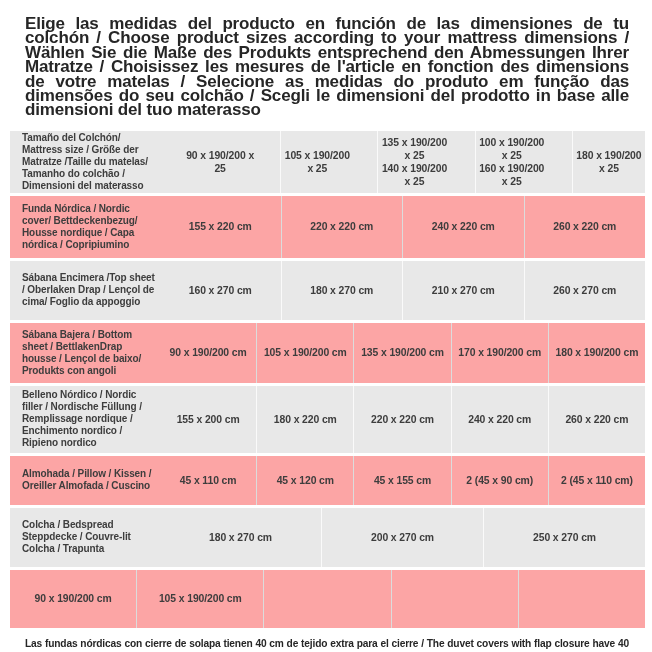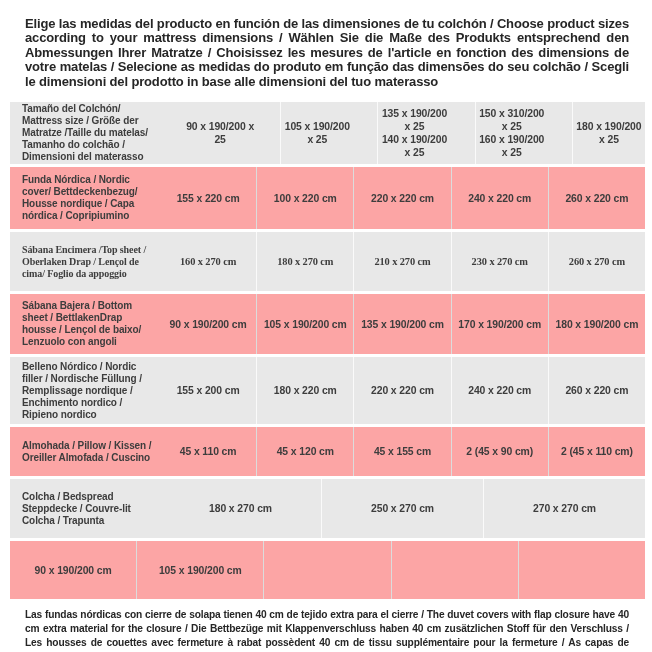--- a/index.html
+++ b/index.html
@@ -16,7 +16,7 @@
   }
   .intro {
     padding: 17px 23px 0 25px;
-    font-size: 13px;
+    font-size: 17px;
     font-weight: bold;
     line-height: 14.4px;
     text-align: justify;

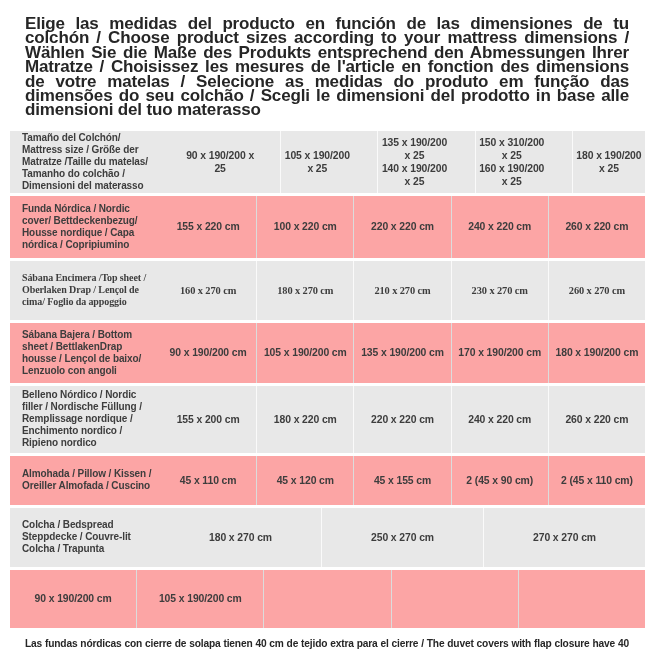--- a/index.html
+++ b/index.html
@@ -84,7 +84,7 @@
       <div class="cell val">105 x 190/200 x 25</div>
       <div class="cell val">135 x 190/200 x 25
 140 x 190/200 x 25</div>
-      <div class="cell val">150 x 310/200 x 25
+      <div class="cell val">100 x 190/200 x 25
 160 x 190/200 x 25</div>
       <div class="cell val">180 x 190/200 x 25</div>
     </div>

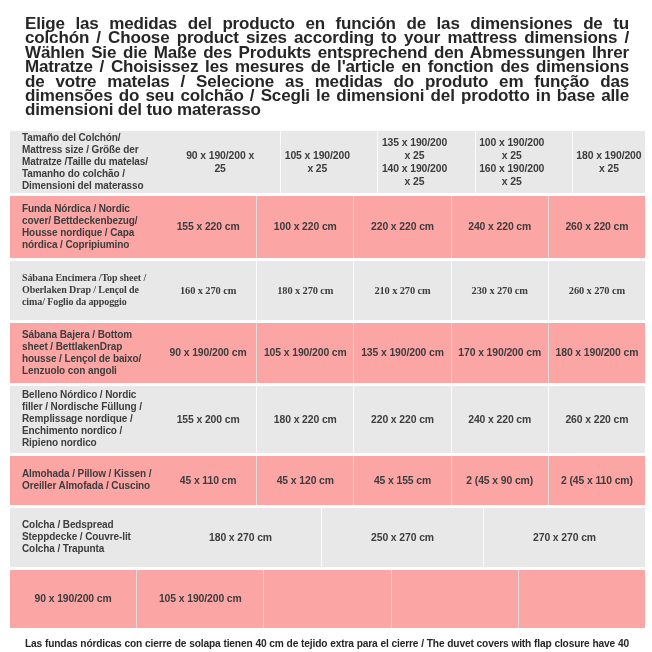--- a/index.html
+++ b/index.html
@@ -91,7 +91,6 @@
     <div class="trow" style="min-height: 62px;">
       <div class="cell label">Funda Nórdica /  Nordic cover/ Bettdeckenbezug/ Housse nordique  / Capa nórdica / Copripiumino</div>
       <div class="cell val">155 x 220 cm</div>
-      <div class="cell val">100 x 220 cm</div>
       <div class="cell val">220 x 220 cm</div>
       <div class="cell val">240 x 220 cm</div>
       <div class="cell val">260 x 220 cm</div>

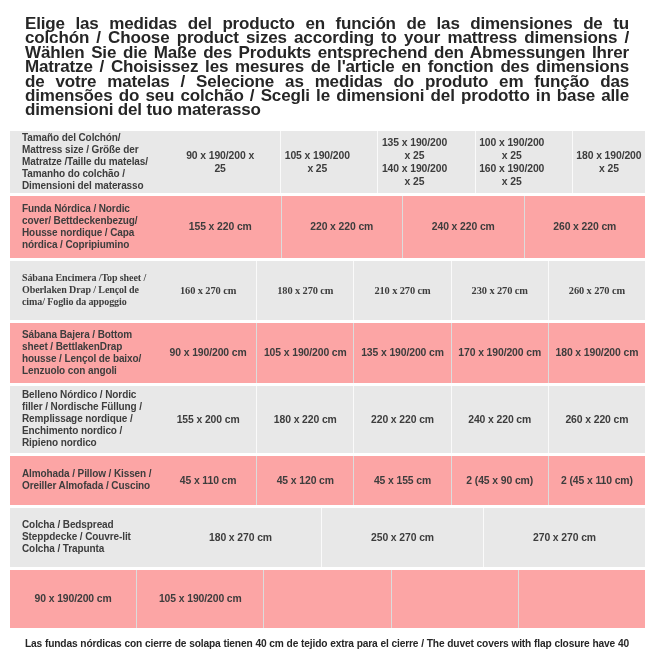--- a/index.html
+++ b/index.html
@@ -95,7 +95,7 @@
       <div class="cell val">240 x 220 cm</div>
       <div class="cell val">260 x 220 cm</div>
     </div>
-    <div class="trow shaded" style="min-height: 59px; font-family: Liberation Serif, serif;">
+    <div class="trow shaded" style="min-height: 59px;">
       <div class="cell label">Sábana Encimera /Top sheet / Oberlaken Drap / Lençol de cima/ Foglio da appoggio</div>
       <div class="cell val">160 x 270 cm</div>
       <div class="cell val">180 x 270 cm</div>

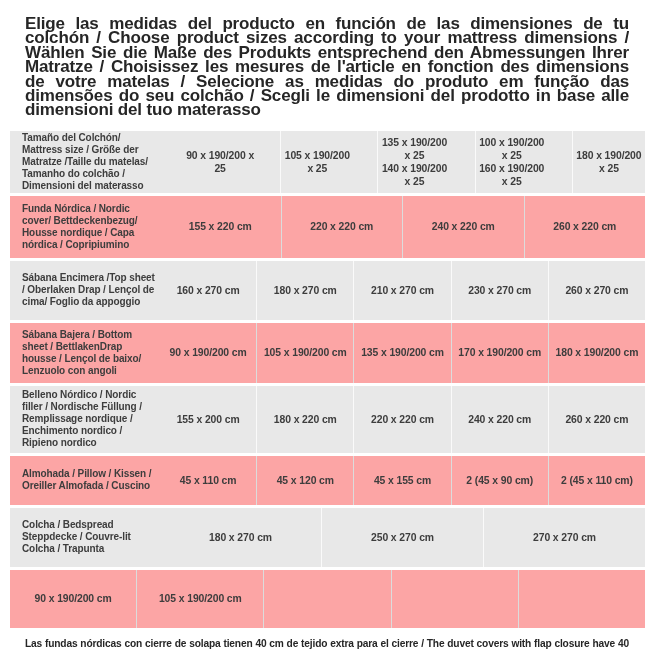--- a/index.html
+++ b/index.html
@@ -100,7 +100,6 @@
       <div class="cell val">160 x 270 cm</div>
       <div class="cell val">180 x 270 cm</div>
       <div class="cell val">210 x 270 cm</div>
-      <div class="cell val">230 x 270 cm</div>
       <div class="cell val">260 x 270 cm</div>
     </div>
     <div class="trow" style="min-height: 60px;">

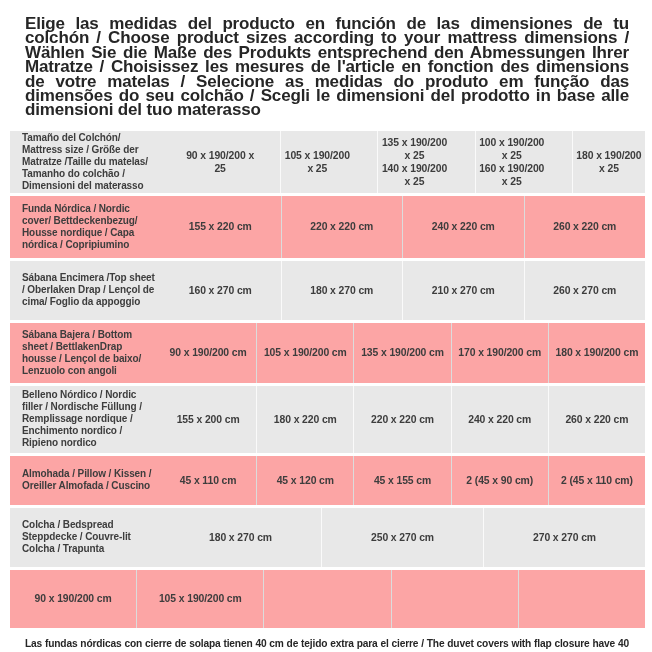--- a/index.html
+++ b/index.html
@@ -103,7 +103,7 @@
       <div class="cell val">260 x 270 cm</div>
     </div>
     <div class="trow" style="min-height: 60px;">
-      <div class="cell label">Sábana Bajera / Bottom sheet / BettlakenDrap housse / Lençol de baixo/ Lenzuolo con angoli</div>
+      <div class="cell label">Sábana Bajera / Bottom sheet / BettlakenDrap housse / Lençol de baixo/ Produkts con angoli</div>
       <div class="cell val">90 x 190/200 cm</div>
       <div class="cell val">105 x 190/200 cm</div>
       <div class="cell val">135 x 190/200 cm</div>

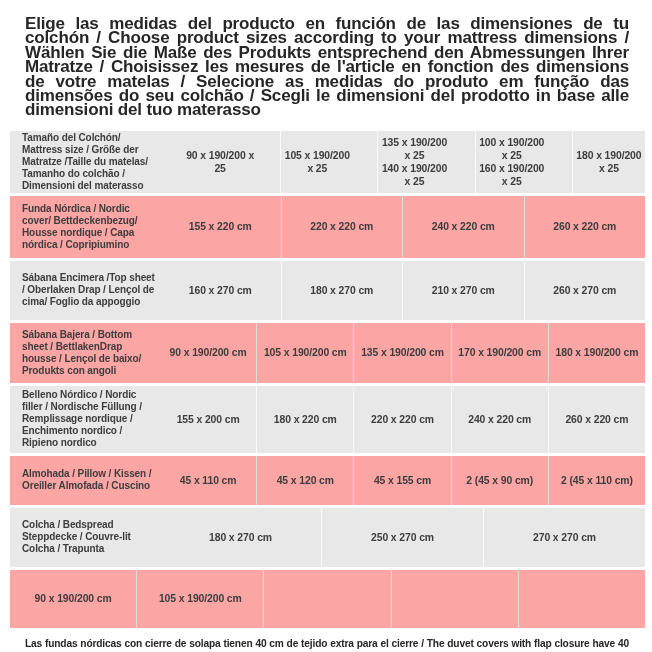--- a/index.html
+++ b/index.html
@@ -129,6 +129,7 @@
     <div class="trow shaded" style="min-height: 59px;">
       <div class="cell label">Colcha / Bedspread Steppdecke / Couvre-lit Colcha / Trapunta</div>
       <div class="cell val">180 x 270 cm</div>
+      <div class="cell val">200 x 270 cm</div>
       <div class="cell val">250 x 270 cm</div>
       <div class="cell val">270 x 270 cm</div>
     </div>

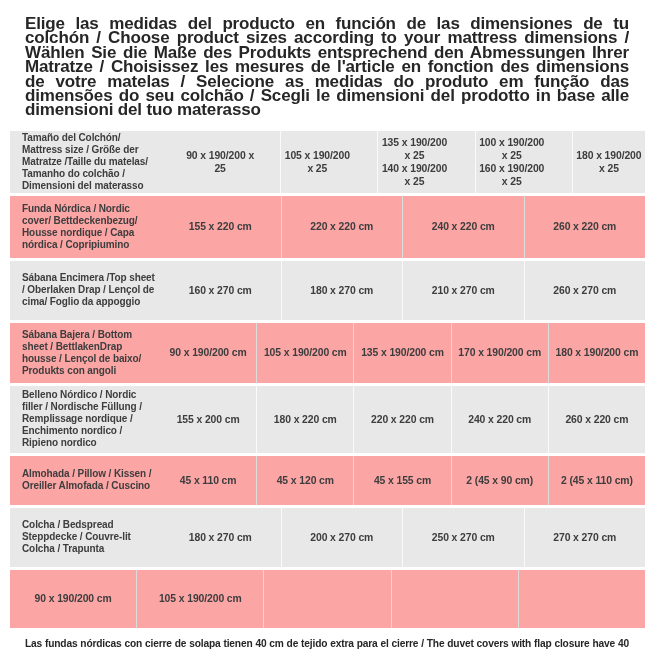--- a/index.html
+++ b/index.html
@@ -131,7 +131,6 @@
       <div class="cell val">180 x 270 cm</div>
       <div class="cell val">200 x 270 cm</div>
       <div class="cell val">250 x 270 cm</div>
-      <div class="cell val">270 x 270 cm</div>
     </div>
     <div class="trow" style="min-height: 58px;">
       <div class="cell val">90 x 190/200 cm</div>

